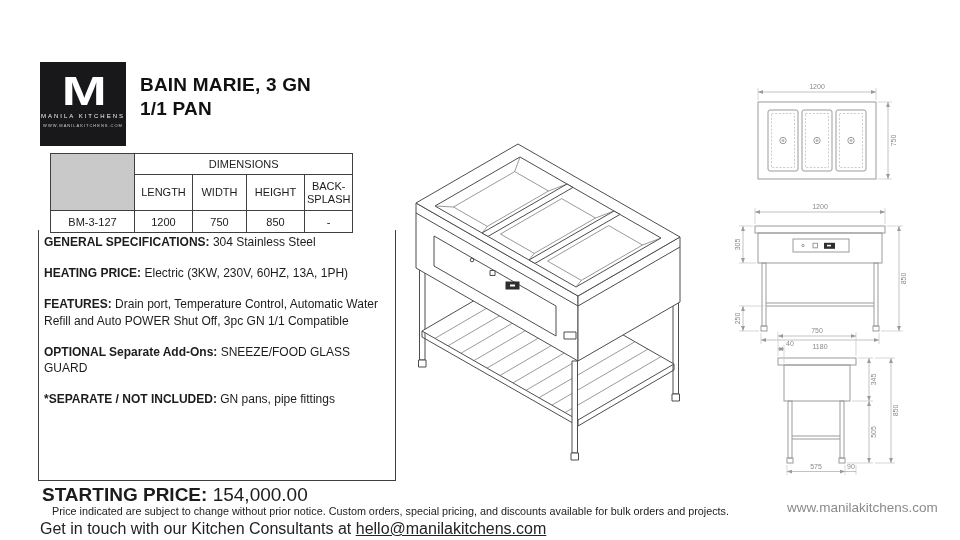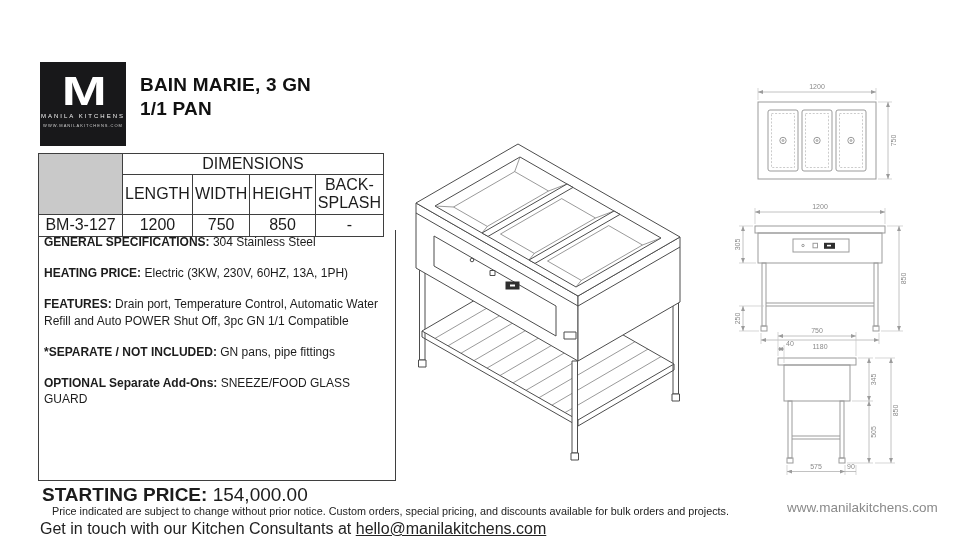--- a/index.html
+++ b/index.html
@@ -16,7 +16,7 @@
   .title { position:absolute; left:140px; top:73px; font-size:19px; font-weight:bold; line-height:1.28; white-space:pre-line; letter-spacing:0.2px; color:#111; }
 
   
-  table.dims { position:absolute; left:38px; top:153px; border-collapse:collapse; font-size:16px; table-layout:fixed; }
+  table.dims { position:absolute; left:50px; top:153px; border-collapse:collapse; font-size:11px; table-layout:fixed; }
   table.dims td { border:1px solid #3f3f3f; text-align:center; vertical-align:middle; padding:1px 2px; background:#fff; }
   table.dims td.shade { background:#c9c9c9; }
   .c-model{width:84px;} .c-len{width:58px;margin-top:12px;} .c-wid{width:54px;} .c-hgt{width:58px;} .c-bs{width:37px;}

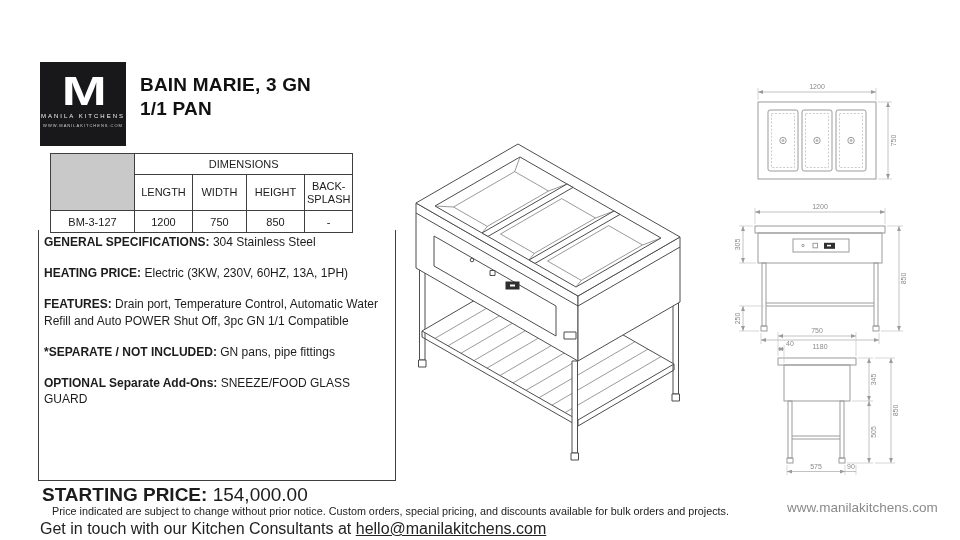--- a/index.html
+++ b/index.html
@@ -101,8 +101,8 @@
     <p><b>GENERAL SPECIFICATIONS:</b><span> 304 Stainless Steel</span></p>
     <p><b>HEATING PRICE:</b><span> Electric (3KW, 230V, 60HZ, 13A, 1PH)</span></p>
     <p><b>FEATURES:</b><span> Drain port, Temperature Control, Automatic Water Refill and Auto POWER Shut Off, 3pc GN 1/1 Compatible</span></p>
+    <p><b>OPTIONAL Separate Add-Ons:</b><span> SNEEZE/FOOD GLASS GUARD</span></p>
     <p><b>*SEPARATE / NOT INCLUDED:</b><span> GN pans, pipe fittings</span></p>
-    <p><b>OPTIONAL Separate Add-Ons:</b><span> SNEEZE/FOOD GLASS GUARD</span></p>
   </div>
 
   <div class="price"><b>STARTING PRICE:</b> <span>154,000.00</span></div>

